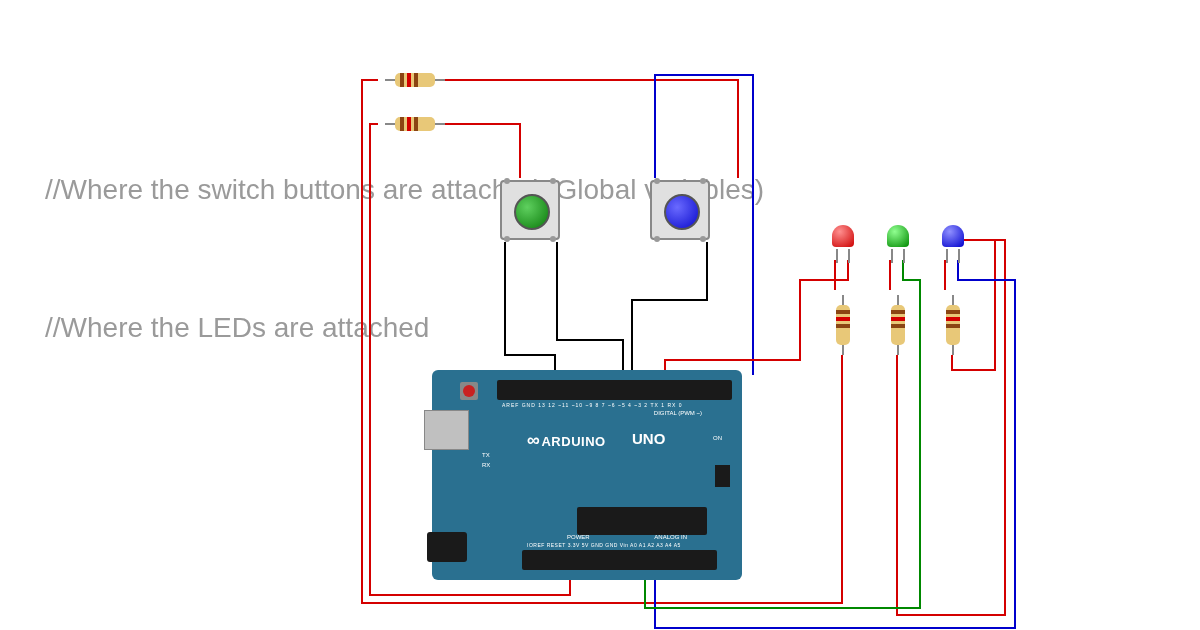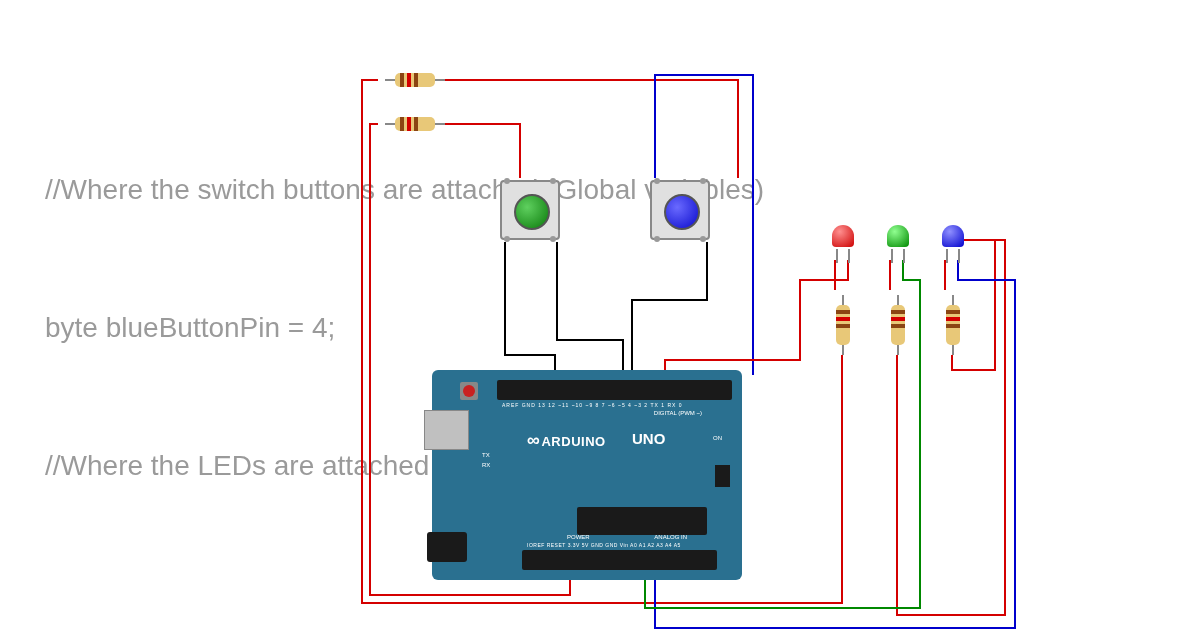--- a/index.html
+++ b/index.html
@@ -315,7 +315,6 @@
 
 <div class="code-overlay">
   <div>//Where the switch buttons are attached (Global vatiables)</div>
-  <div>byte blueButtonPin = 4;</div>
   <div>//Where the LEDs are attached</div>
   
   

